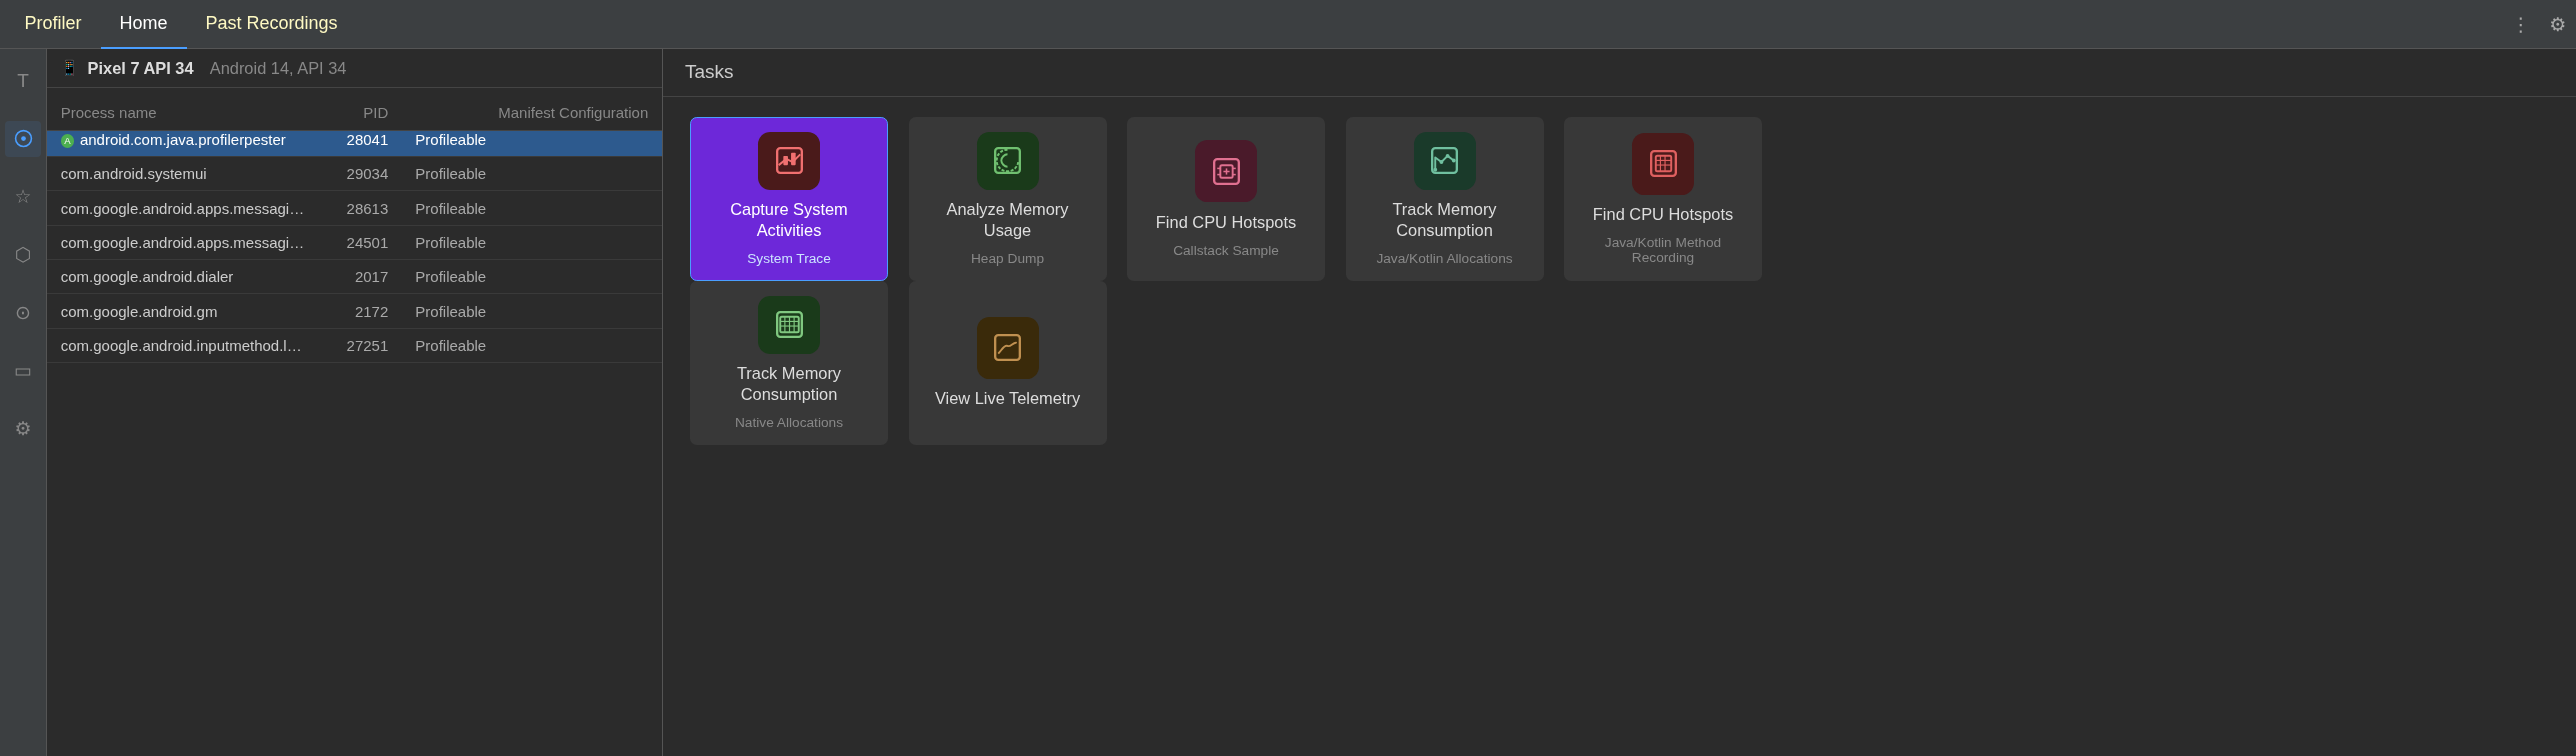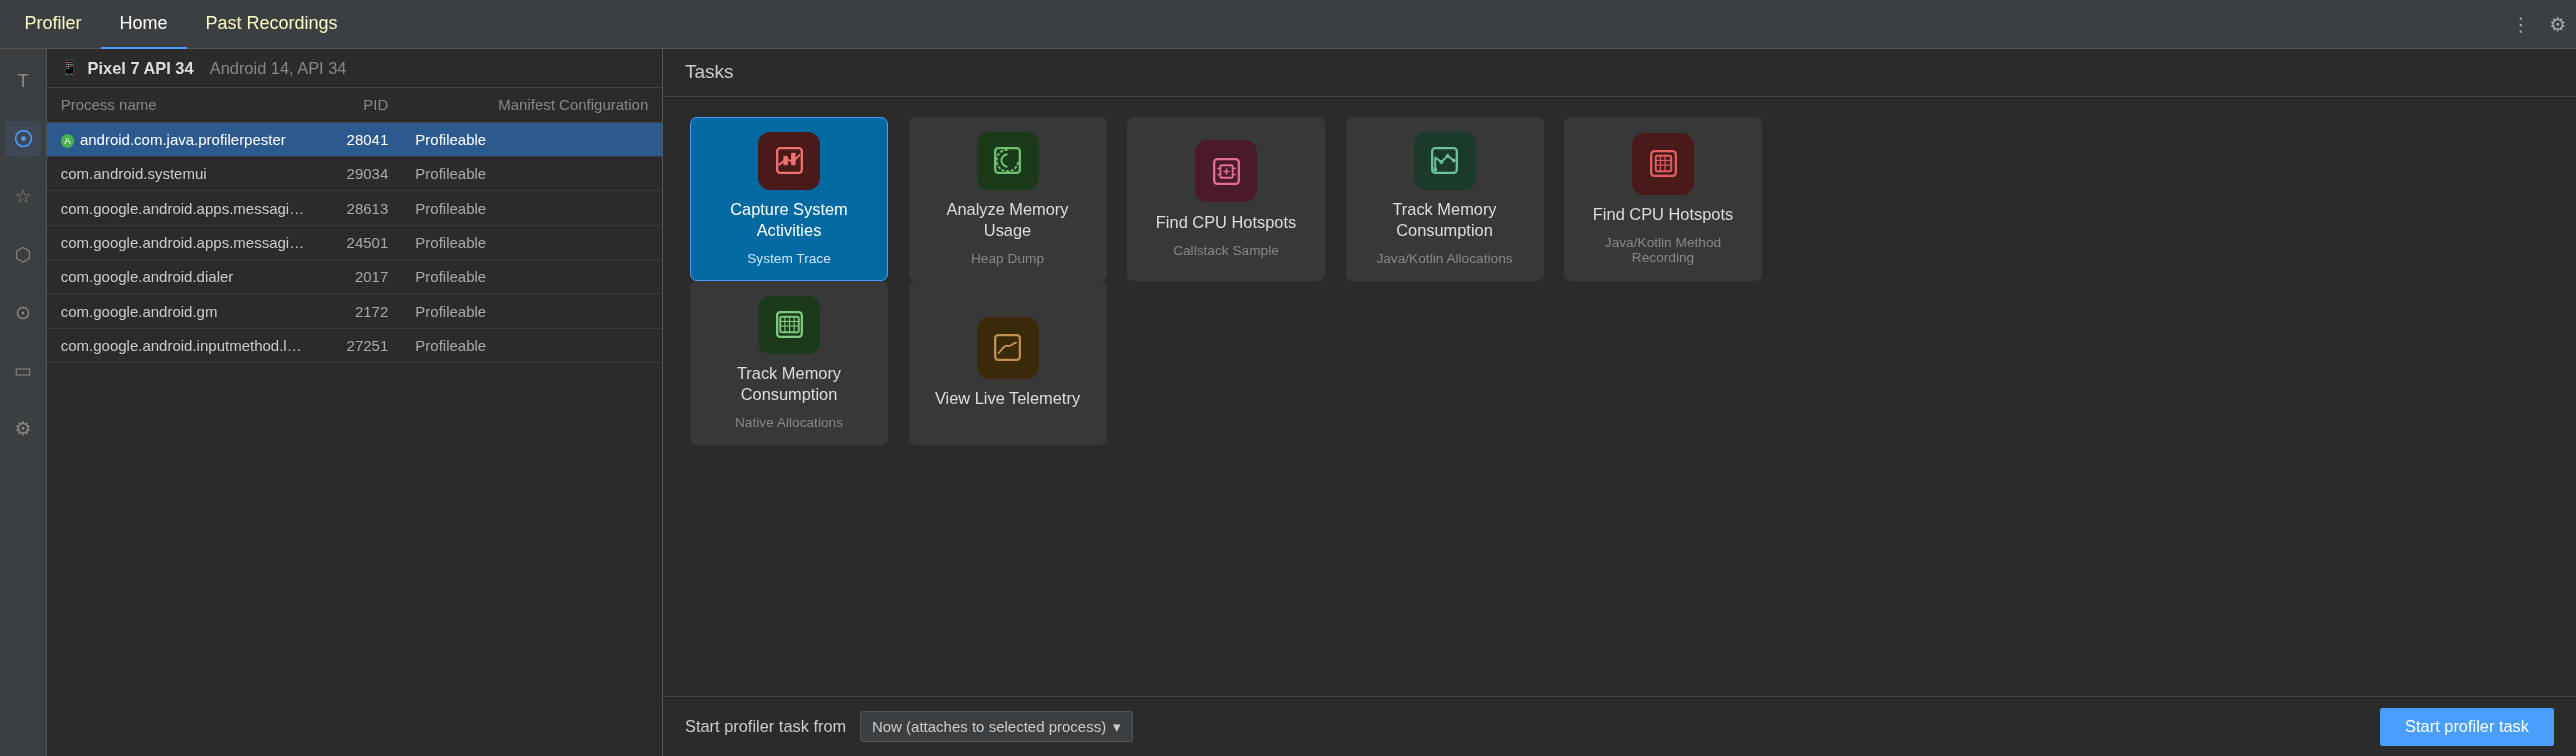--- a/index.html
+++ b/index.html
@@ -127,7 +127,7 @@
       font-size: 15px;
       background: #2b2b2b;
       position: sticky;
-      top: 0;
+      top: 8px;
     }
     .process-row {
       display: grid;

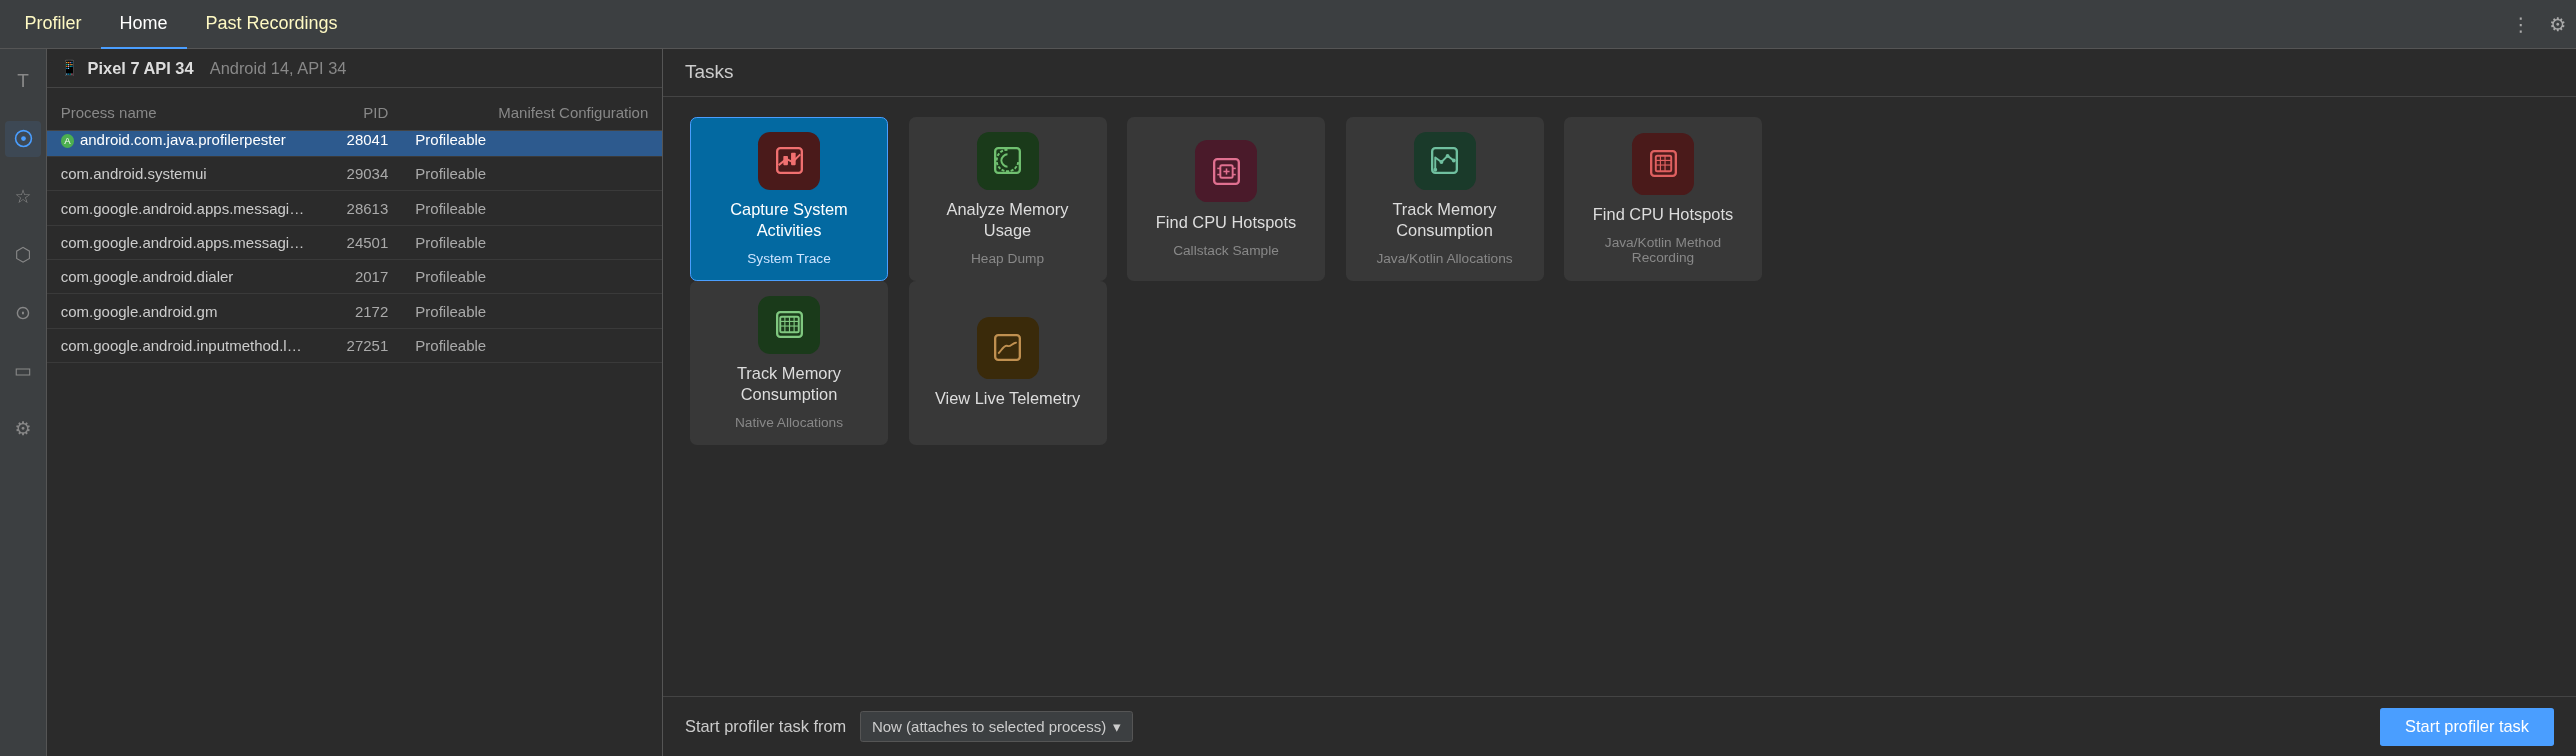--- a/index.html
+++ b/index.html
@@ -196,7 +196,7 @@
       padding: 13.7px;
     }
     .task-card.selected {
-      background: #0369a1;
+      background: #6d28d9;
       border-color: #4a9eff;
     }
     .task-card-icon {

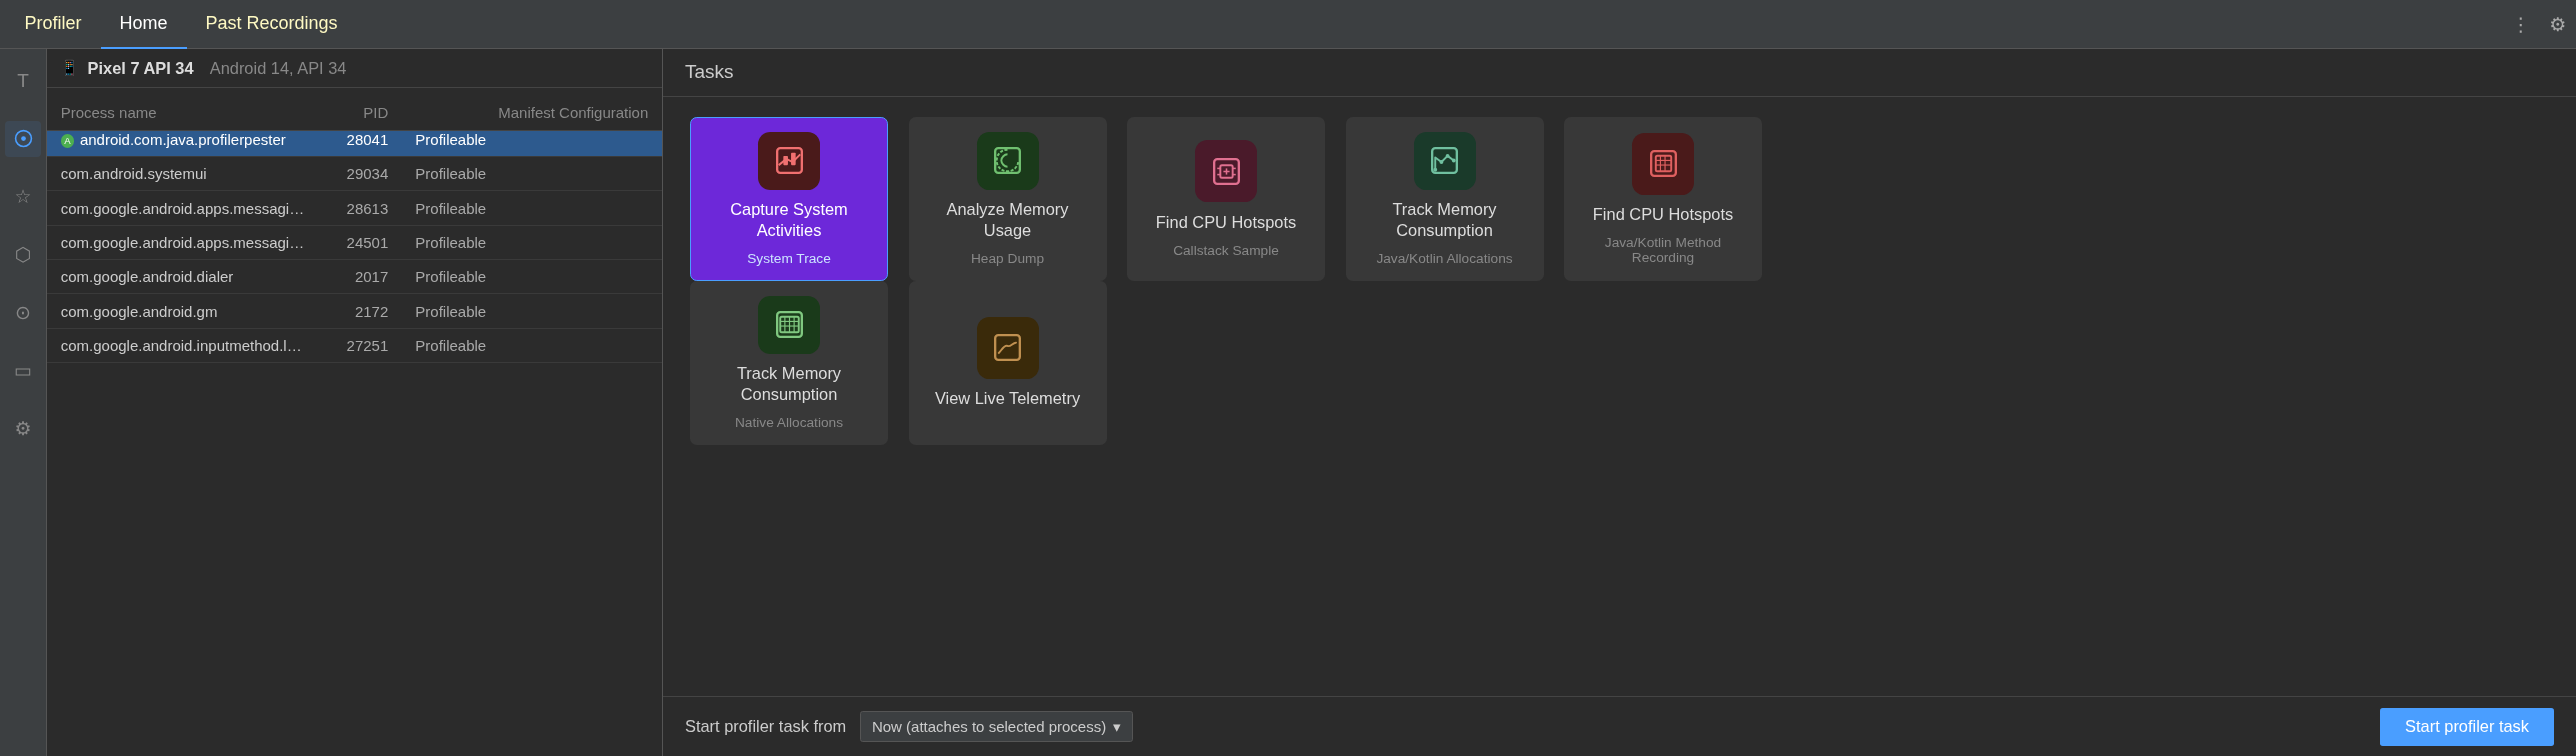--- a/index.html
+++ b/index.html
@@ -469,16 +469,6 @@
       </div>
     </div>
 
-    <div class="bottom-bar">
-      <span class="bottom-bar-label">Start profiler task from</span>
-      <div class="dropdown">
-        <span>Now (attaches to selected process)</span>
-        <span>▾</span>
-      </div>
-      <button class="start-btn">
-        <span>Start profiler task</span>
-      </button>
-    </div>
   </div>
 
 </div>

